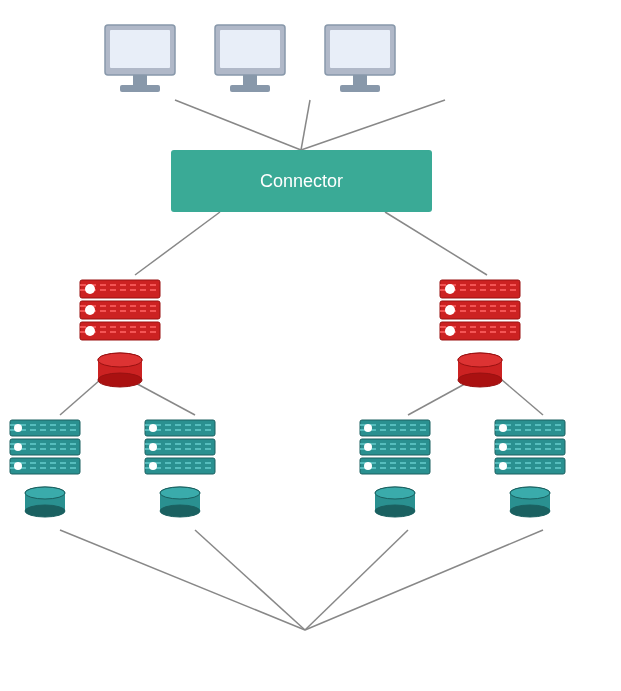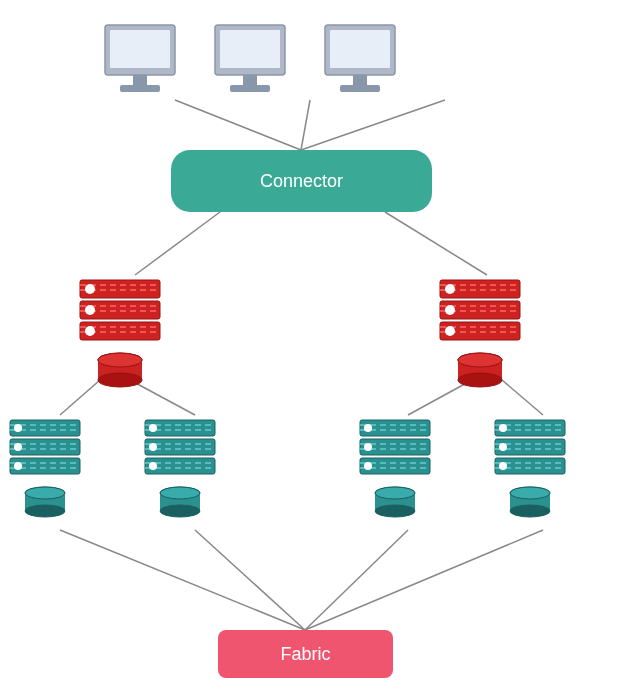--- a/index.html
+++ b/index.html
@@ -26,7 +26,7 @@
       width: 261px;
       height: 62px;
       background: #3aaa96;
-      border-radius: 19px;
+      border-radius: 3px;
       display: flex;
       align-items: center;
       justify-content: center;

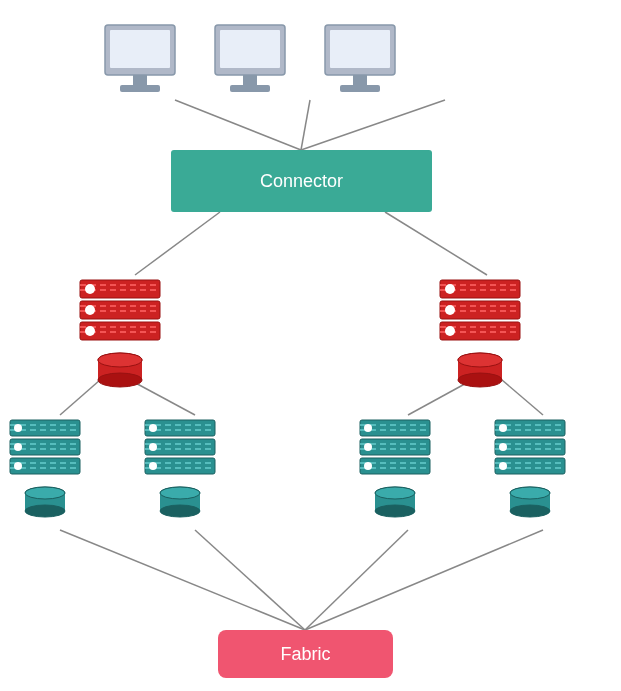--- a/index.html
+++ b/index.html
@@ -301,9 +301,6 @@
     </svg>
   </div>
 
-  <div class="fabric-box">
-    <span class="fabric-label">Fabric</span>
-  </div>
 
 </div>
 

